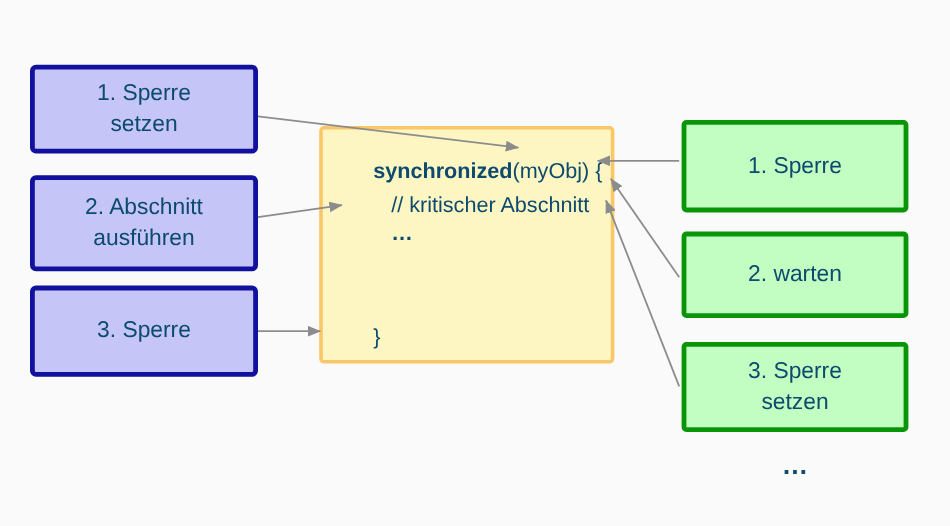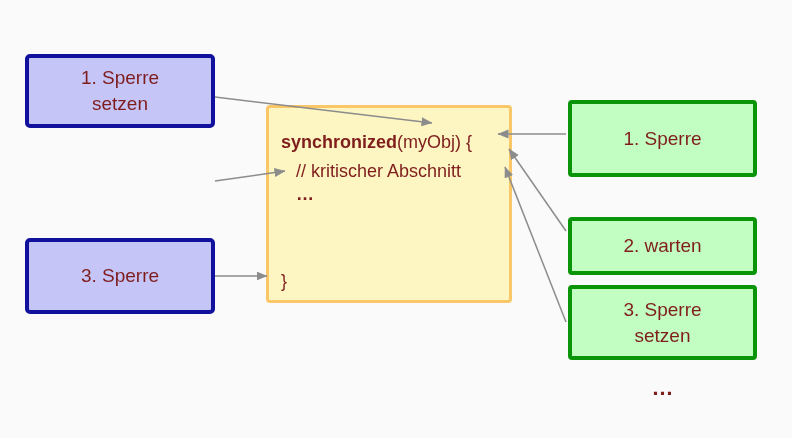--- a/index.html
+++ b/index.html
@@ -10,7 +10,7 @@
     background: #fafafa;
     overflow: hidden;
     font-family: "Liberation Sans", sans-serif;
-    color: #7f1d1d;
+    color: #0c4a6e;
   }
   .arrow-layer {
     position: absolute;

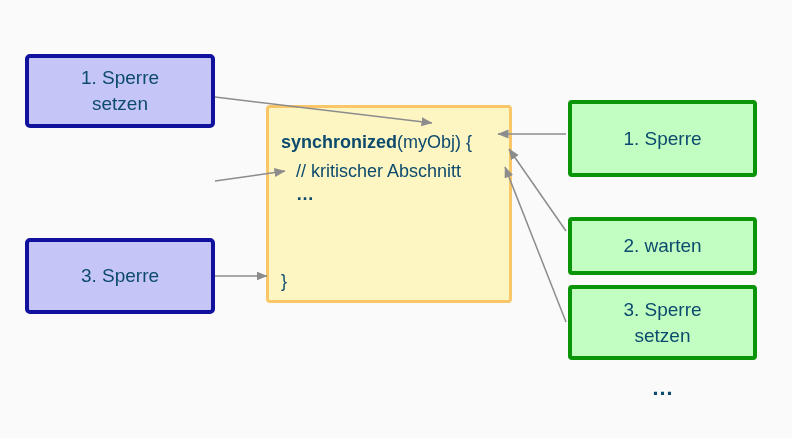--- a/index.html
+++ b/index.html
@@ -64,7 +64,7 @@
     font-size: 18px;
     line-height: 23px;
   }
-  .code-line { position: absolute; white-space: nowrap; }
+  .code-line { position: absolute; white-space: nowrap; margin-left: 30px; }
   .code-l1 { left: 12px; top: 23px; }
   .code-l1 .kw { font-weight: bold; }
   .code-l2 { left: 27px; top: 52px; }

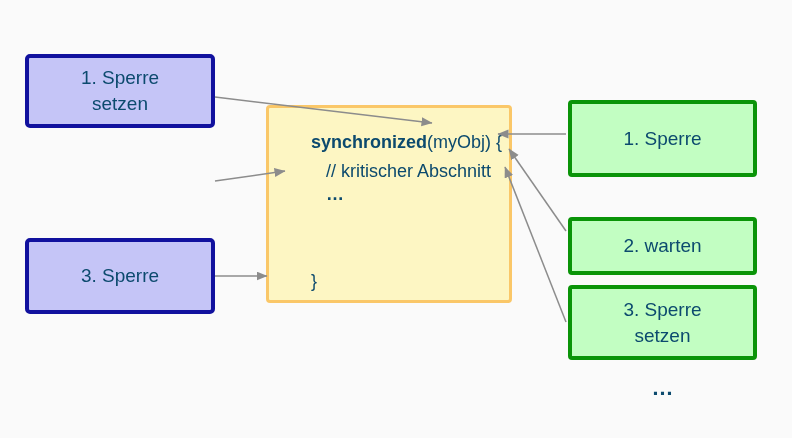--- a/index.html
+++ b/index.html
@@ -105,6 +105,10 @@
     <span>1. Sperre</span>
     <span>setzen</span>
   </div>
+  <div class="box box-blue" id="blue-2">
+    <span>2. Abschnitt</span>
+    <span>ausführen</span>
+  </div>
   <div class="box box-blue" id="blue-3">
     <span>3. Sperre</span>
   </div>

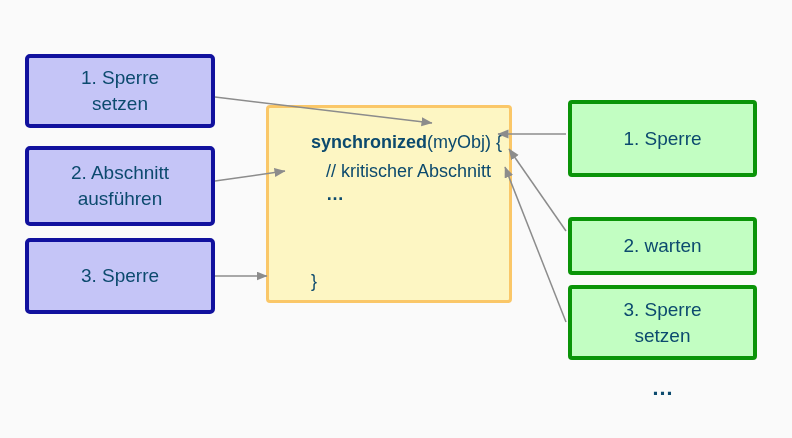--- a/index.html
+++ b/index.html
@@ -49,7 +49,7 @@
   #blue-2 { top: 146px; height: 80px; }
   #blue-3 { top: 238px; height: 76px; }
   #green-1 { top: 100px; height: 77px; }
-  #green-2 { top: 193px; height: 58px; margin-top: 24px; }
+  #green-2 { top: 193px; height: 72px; }
   #green-3 { top: 285px; height: 75px; }
 
   .code-box {

